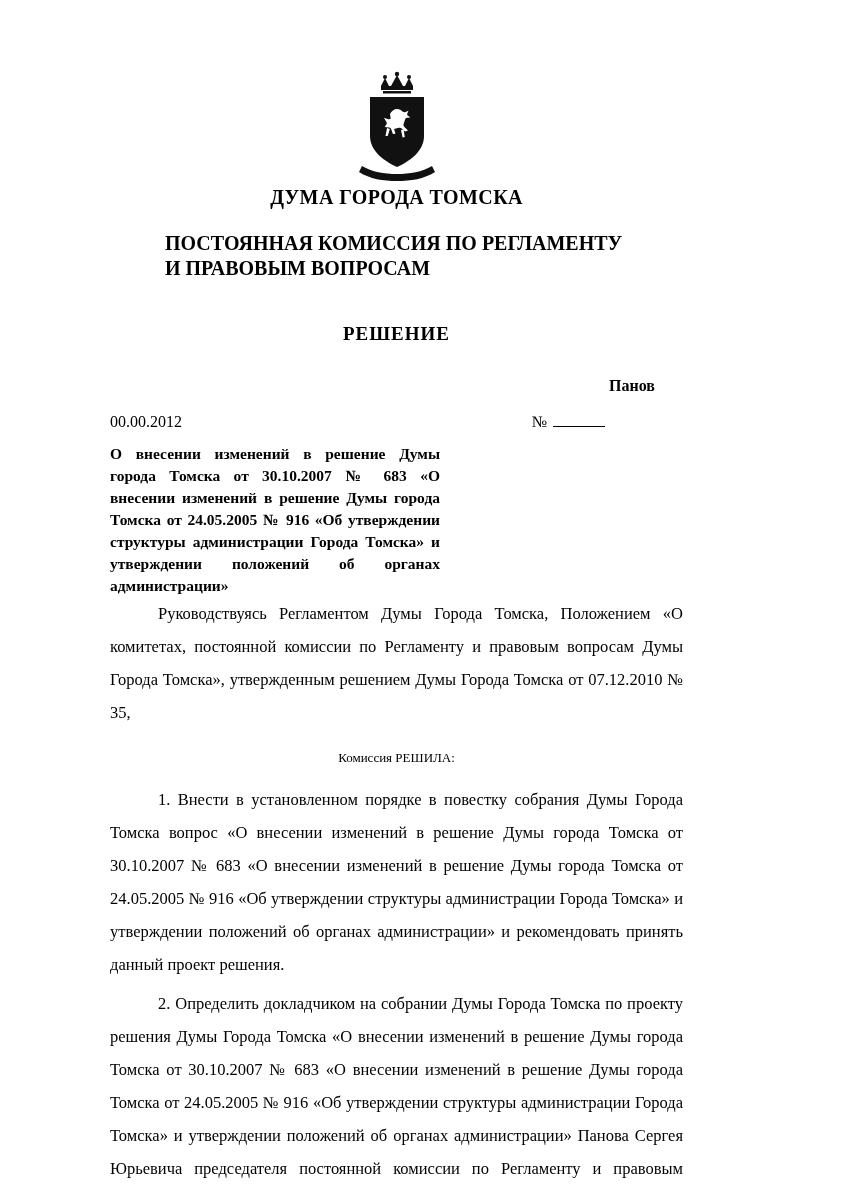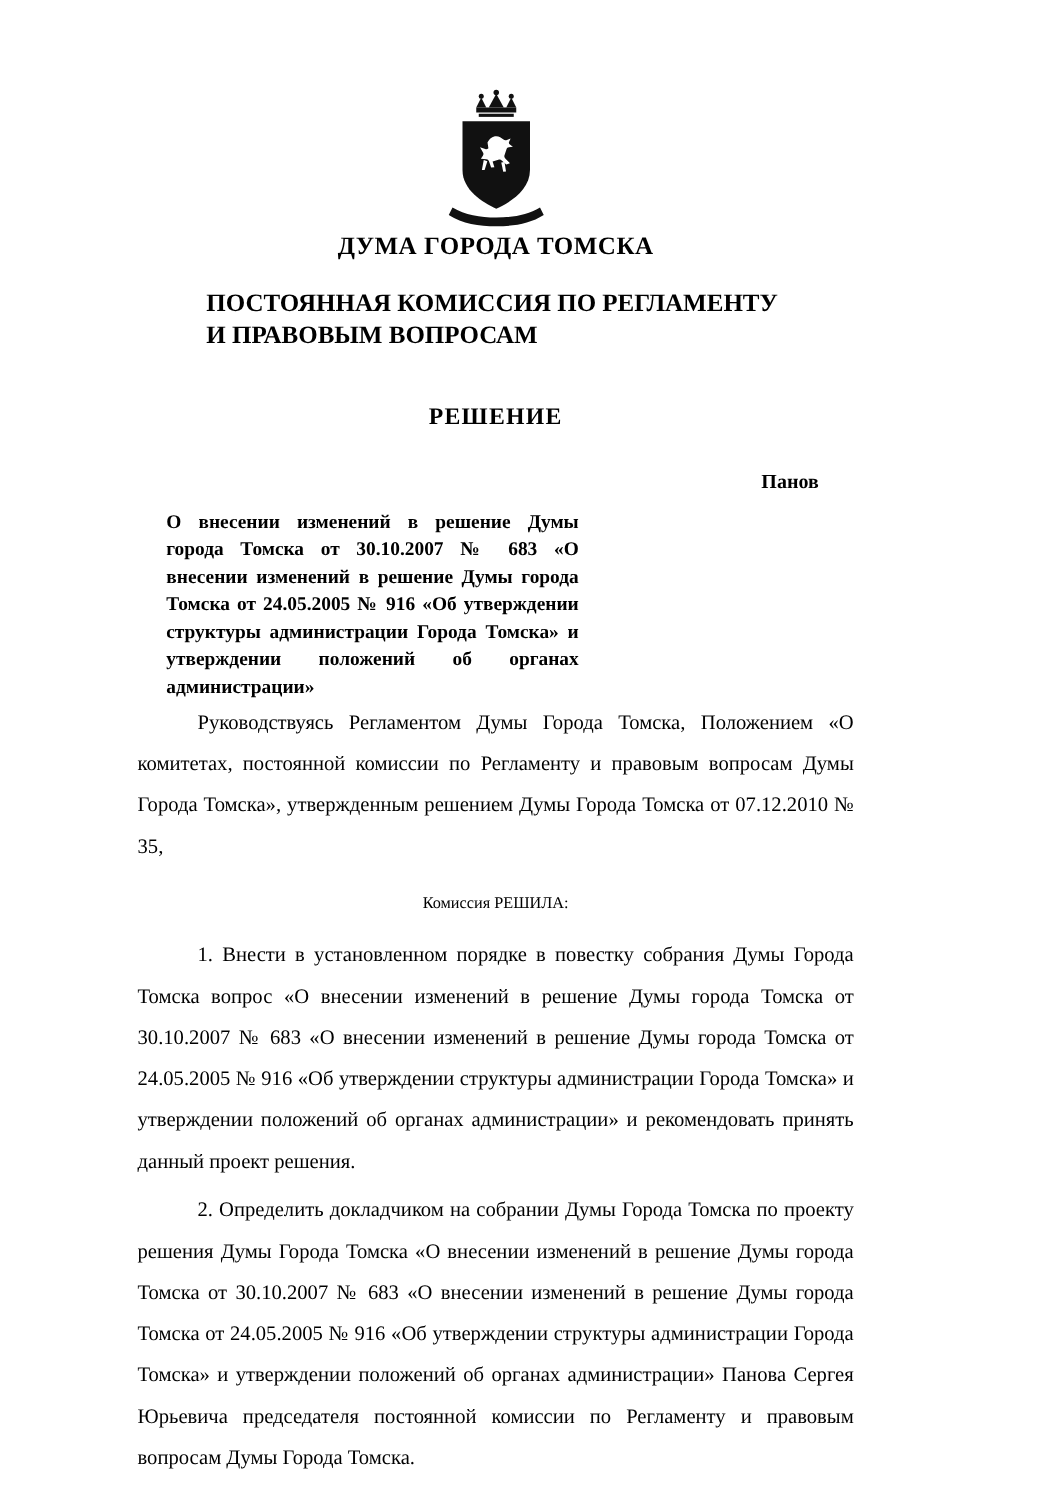--- a/index.html
+++ b/index.html
@@ -177,6 +177,13 @@
 
   <div class="project-line">Панов</div>
 
+  <div class="date-number-row">
+    <div class="doc-date">00.00.2012</div>
+    <div class="doc-number">
+      <span>№</span>
+      <span class="num-blank"></span>
+    </div>
+  </div>
 
   <div class="subject">О внесении изменений в решение Думы города Томска от 30.10.2007 № 683 «О внесении изменений в решение Думы города Томска от 24.05.2005 № 916 «Об утверждении структуры администрации Города Томска» и утверждении положений об органах администрации»</div>
 

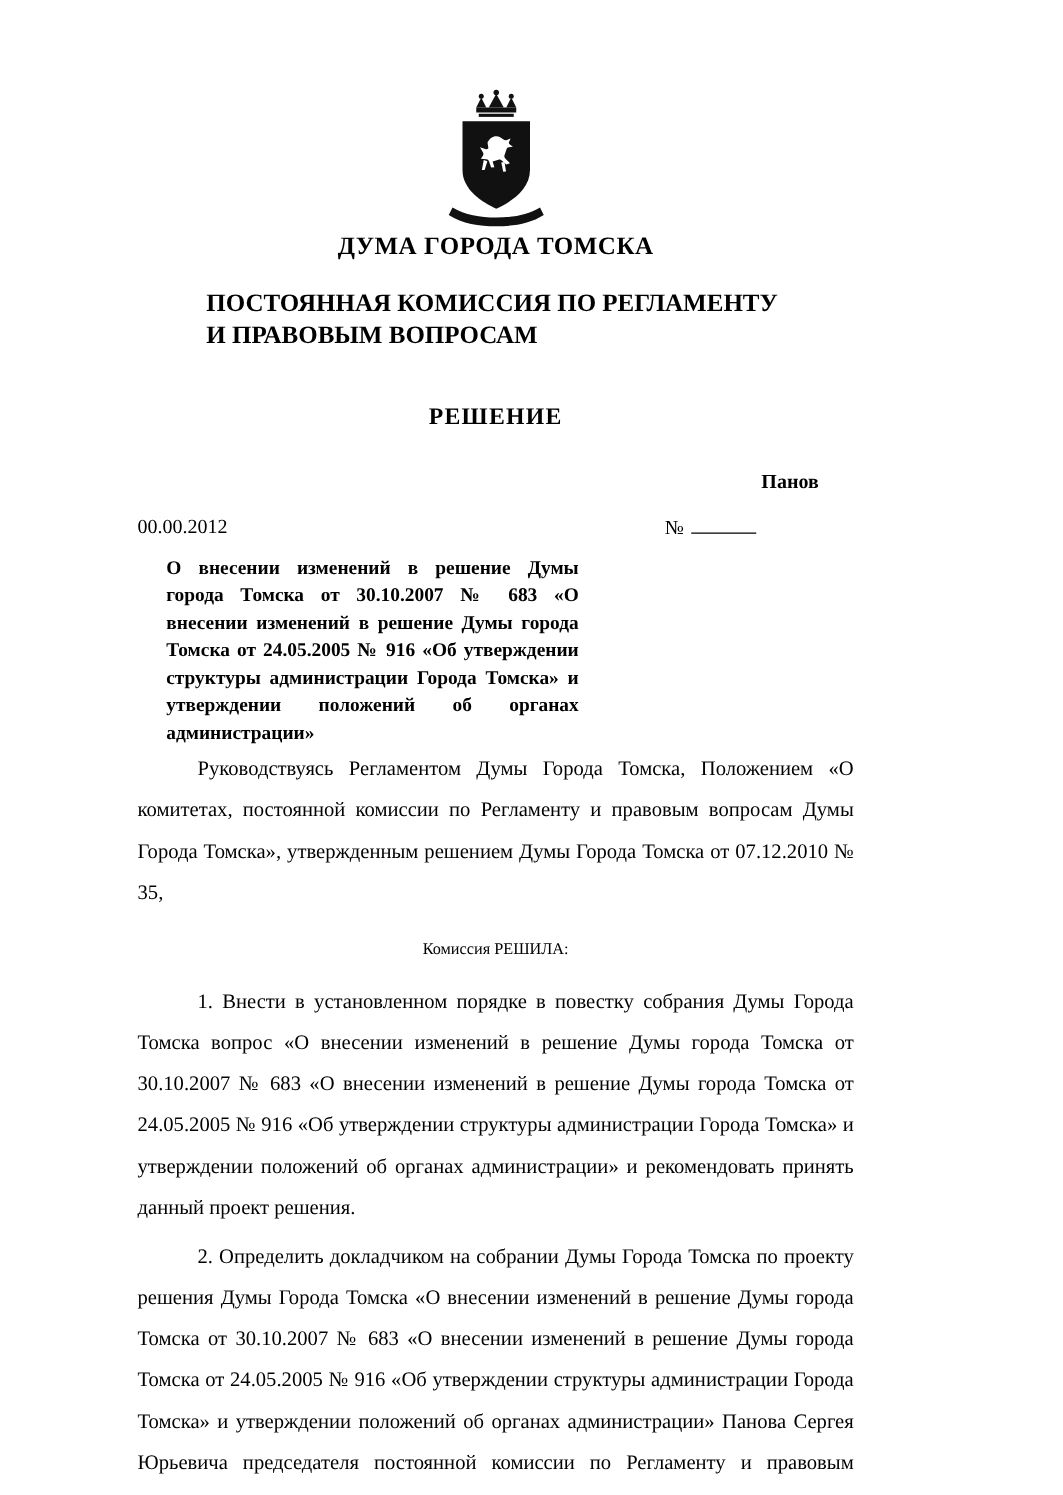--- a/index.html
+++ b/index.html
@@ -101,7 +101,6 @@
     line-height: 1.42;
     text-align: justify;
     text-justify: inter-word;
-    margin-left: 23px;
   }
 
   

